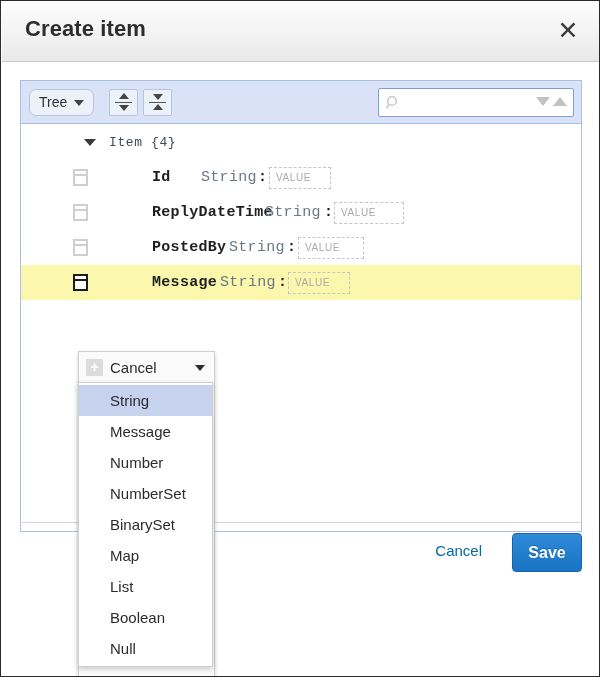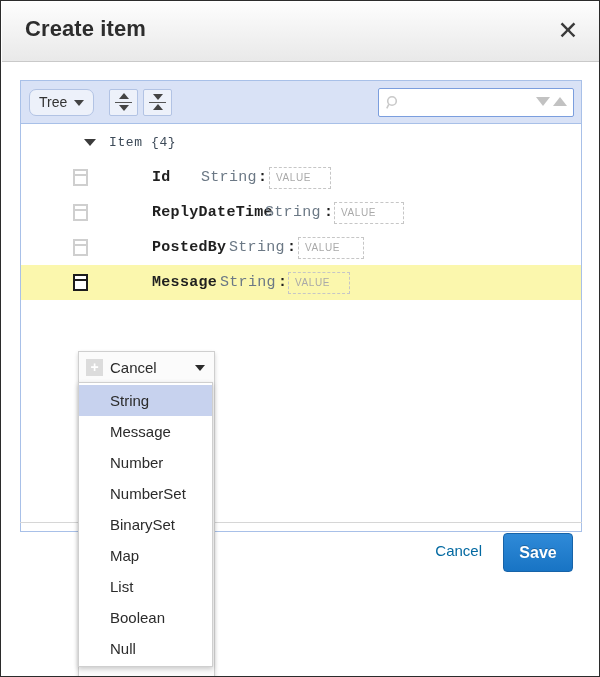--- a/index.html
+++ b/index.html
@@ -387,7 +387,7 @@
   }
   .save-btn {
     position: absolute;
-    right: 27px;
+    right: 18px;
     top: 471px;
     width: 70px;
     height: 39px;

